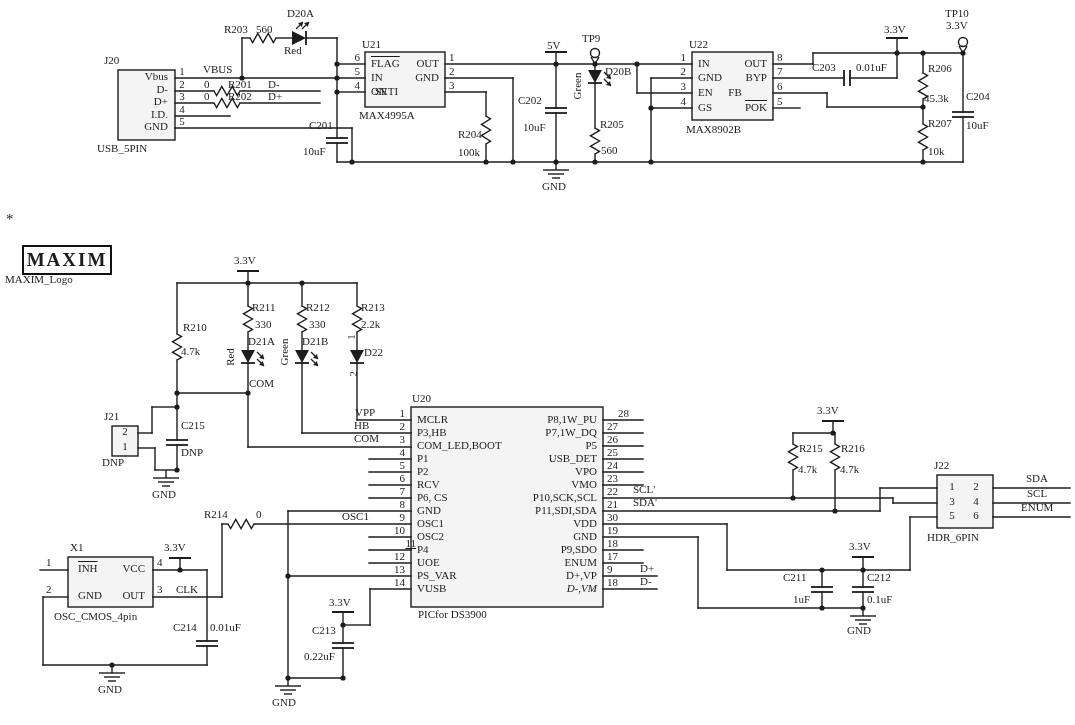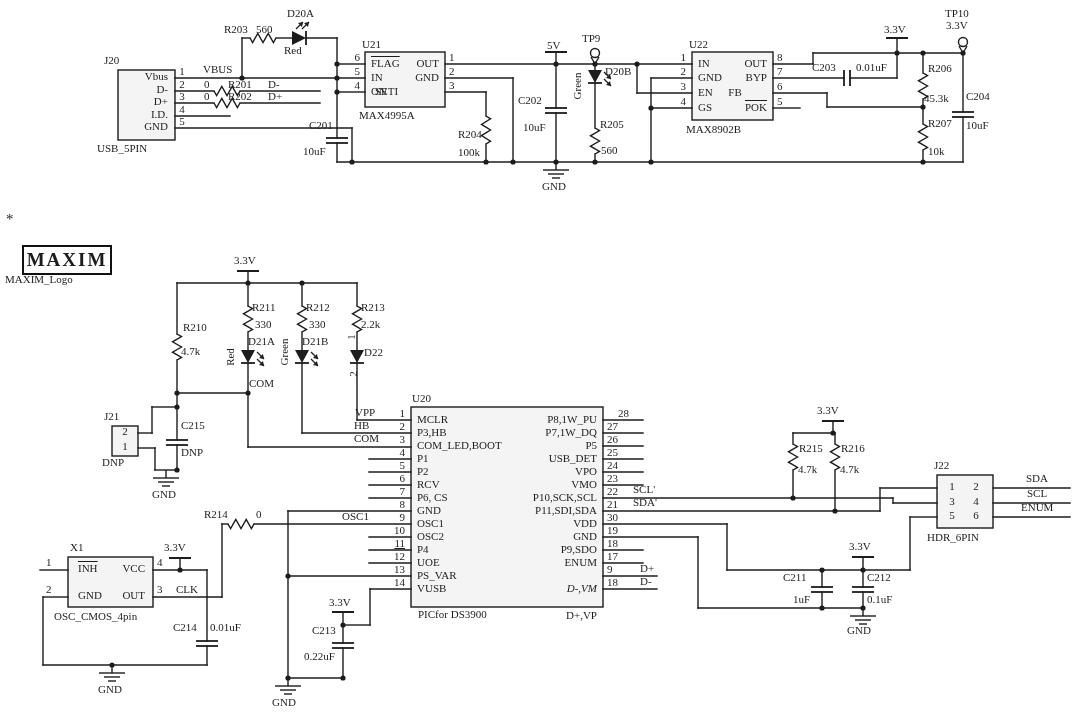--- a/index.html
+++ b/index.html
@@ -448,7 +448,7 @@
     <span class="lbl" style="left: 417px; top: 518px;">OSC1</span>
     <span class="lbl" style="left: 385px; top: 525px; width: 20px; text-align: right;">10</span>
     <span class="lbl" style="left: 417px; top: 531px;">OSC2</span>
-    <span class="lbl" style="left: 385px; top: 538px; width: 20px; text-align: right; text-decoration: underline;">11</span>
+    <span class="lbl" style="left: 396px; top: 538px; width: 20px; text-align: right; text-decoration: underline;">11</span>
     <span class="lbl" style="left: 417px; top: 544px;">P4</span>
     <span class="lbl" style="left: 385px; top: 551px; width: 20px; text-align: right;">12</span>
     <span class="lbl" style="left: 417px; top: 557px;">UOE</span>

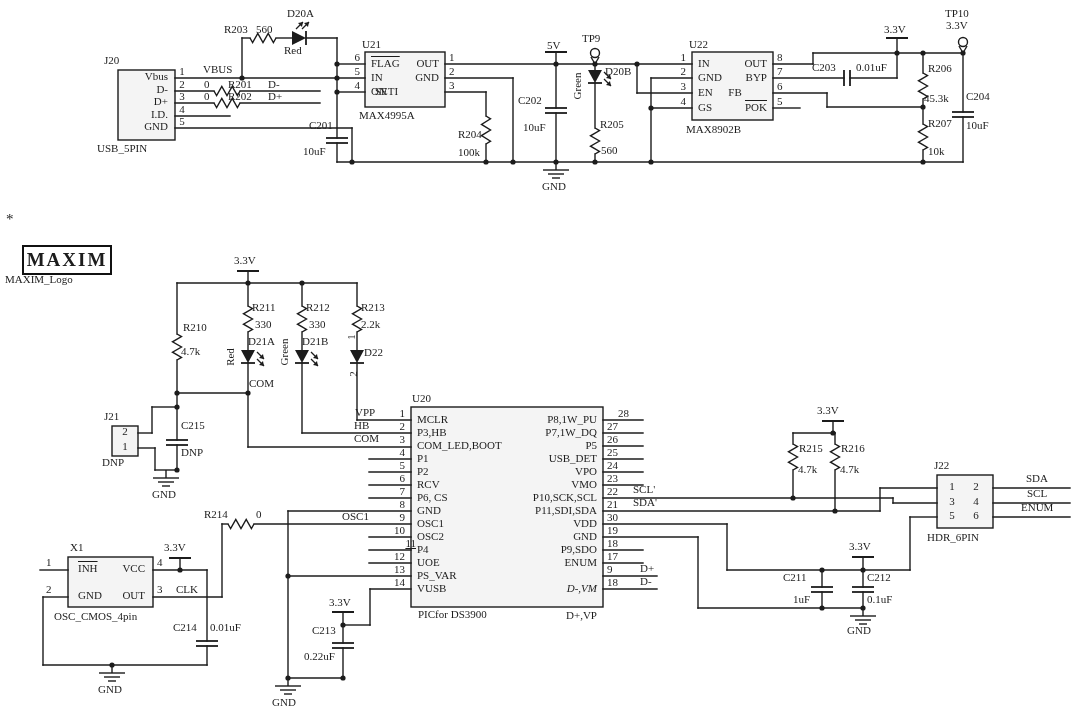--- a/index.html
+++ b/index.html
@@ -481,7 +481,7 @@
     <span class="lbl" style="left: 607px; top: 551px; width: 20px; text-align: left;">17</span>
     <span class="lbl" style="left: 457px; top: 557px; width: 140px; text-align: right;">ENUM</span>
     <span class="lbl" style="left: 607px; top: 564px; width: 20px; text-align: left;">9</span>
-    <span class="lbl" style="left: 457px; top: 570px; width: 140px; text-align: right; margin-top: 40px;">D+,VP</span>
+    <span class="lbl" style="left: 457px; top: 570px; width: 140px; text-align: right;">D+,VP</span>
     <span class="lbl" style="left: 607px; top: 577px; width: 20px; text-align: left;">18</span>
     <span class="lbl" style="left: 457px; top: 583px; width: 140px; text-align: right; font-style: italic;">D-,VM</span>
     <span class="lbl" style="left: 344px; top: 52px; width: 16px; text-align: right;">6</span>

